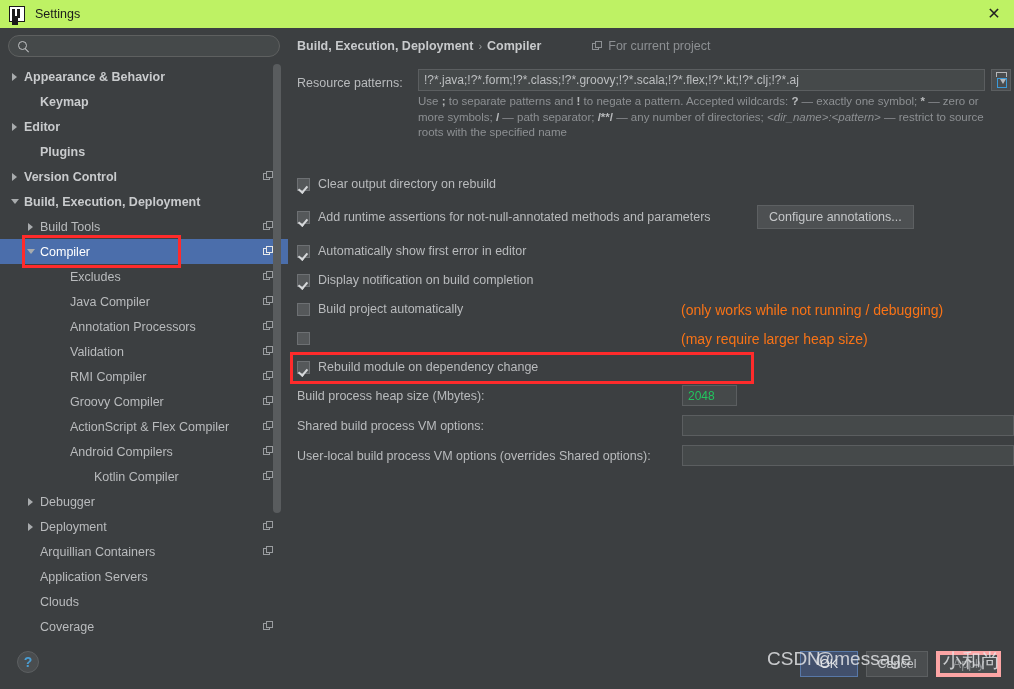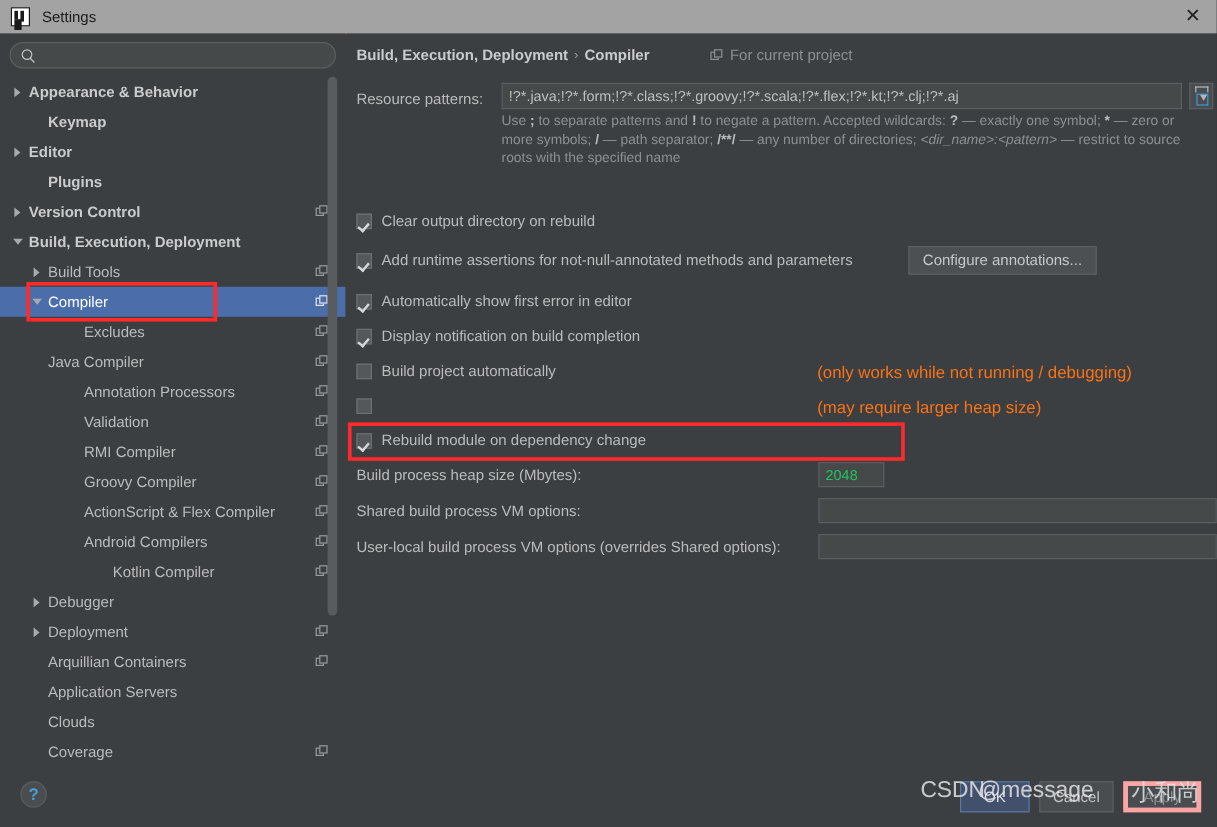--- a/index.html
+++ b/index.html
@@ -19,7 +19,7 @@
   
   .titlebar {
     position: absolute; left: 0; top: 0; width: 1014px; height: 28px;
-    background: #a3a3a3;
+    background: #bef264;
     display: flex; align-items: center; text-align: center;
   }
   .tb-logo {

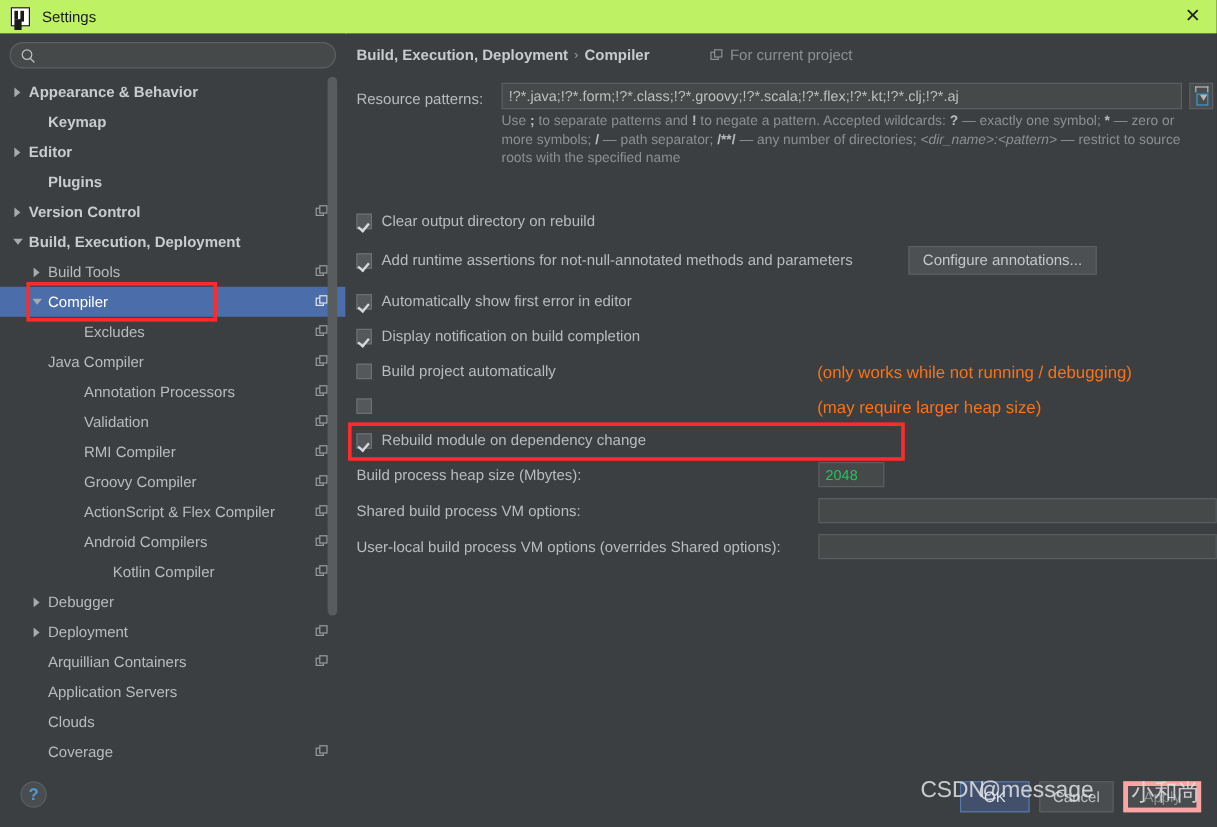--- a/index.html
+++ b/index.html
@@ -377,7 +377,7 @@
             <i class="b"></i>
           </span>
         </div>
-        <div class="trow" style="padding-left: 24px;">
+        <div class="trow" style="padding-left: 54px;">
           <span class="tw"></span>
           <span class="tlabel">Java Compiler</span>
           <span class="proj-ico">

